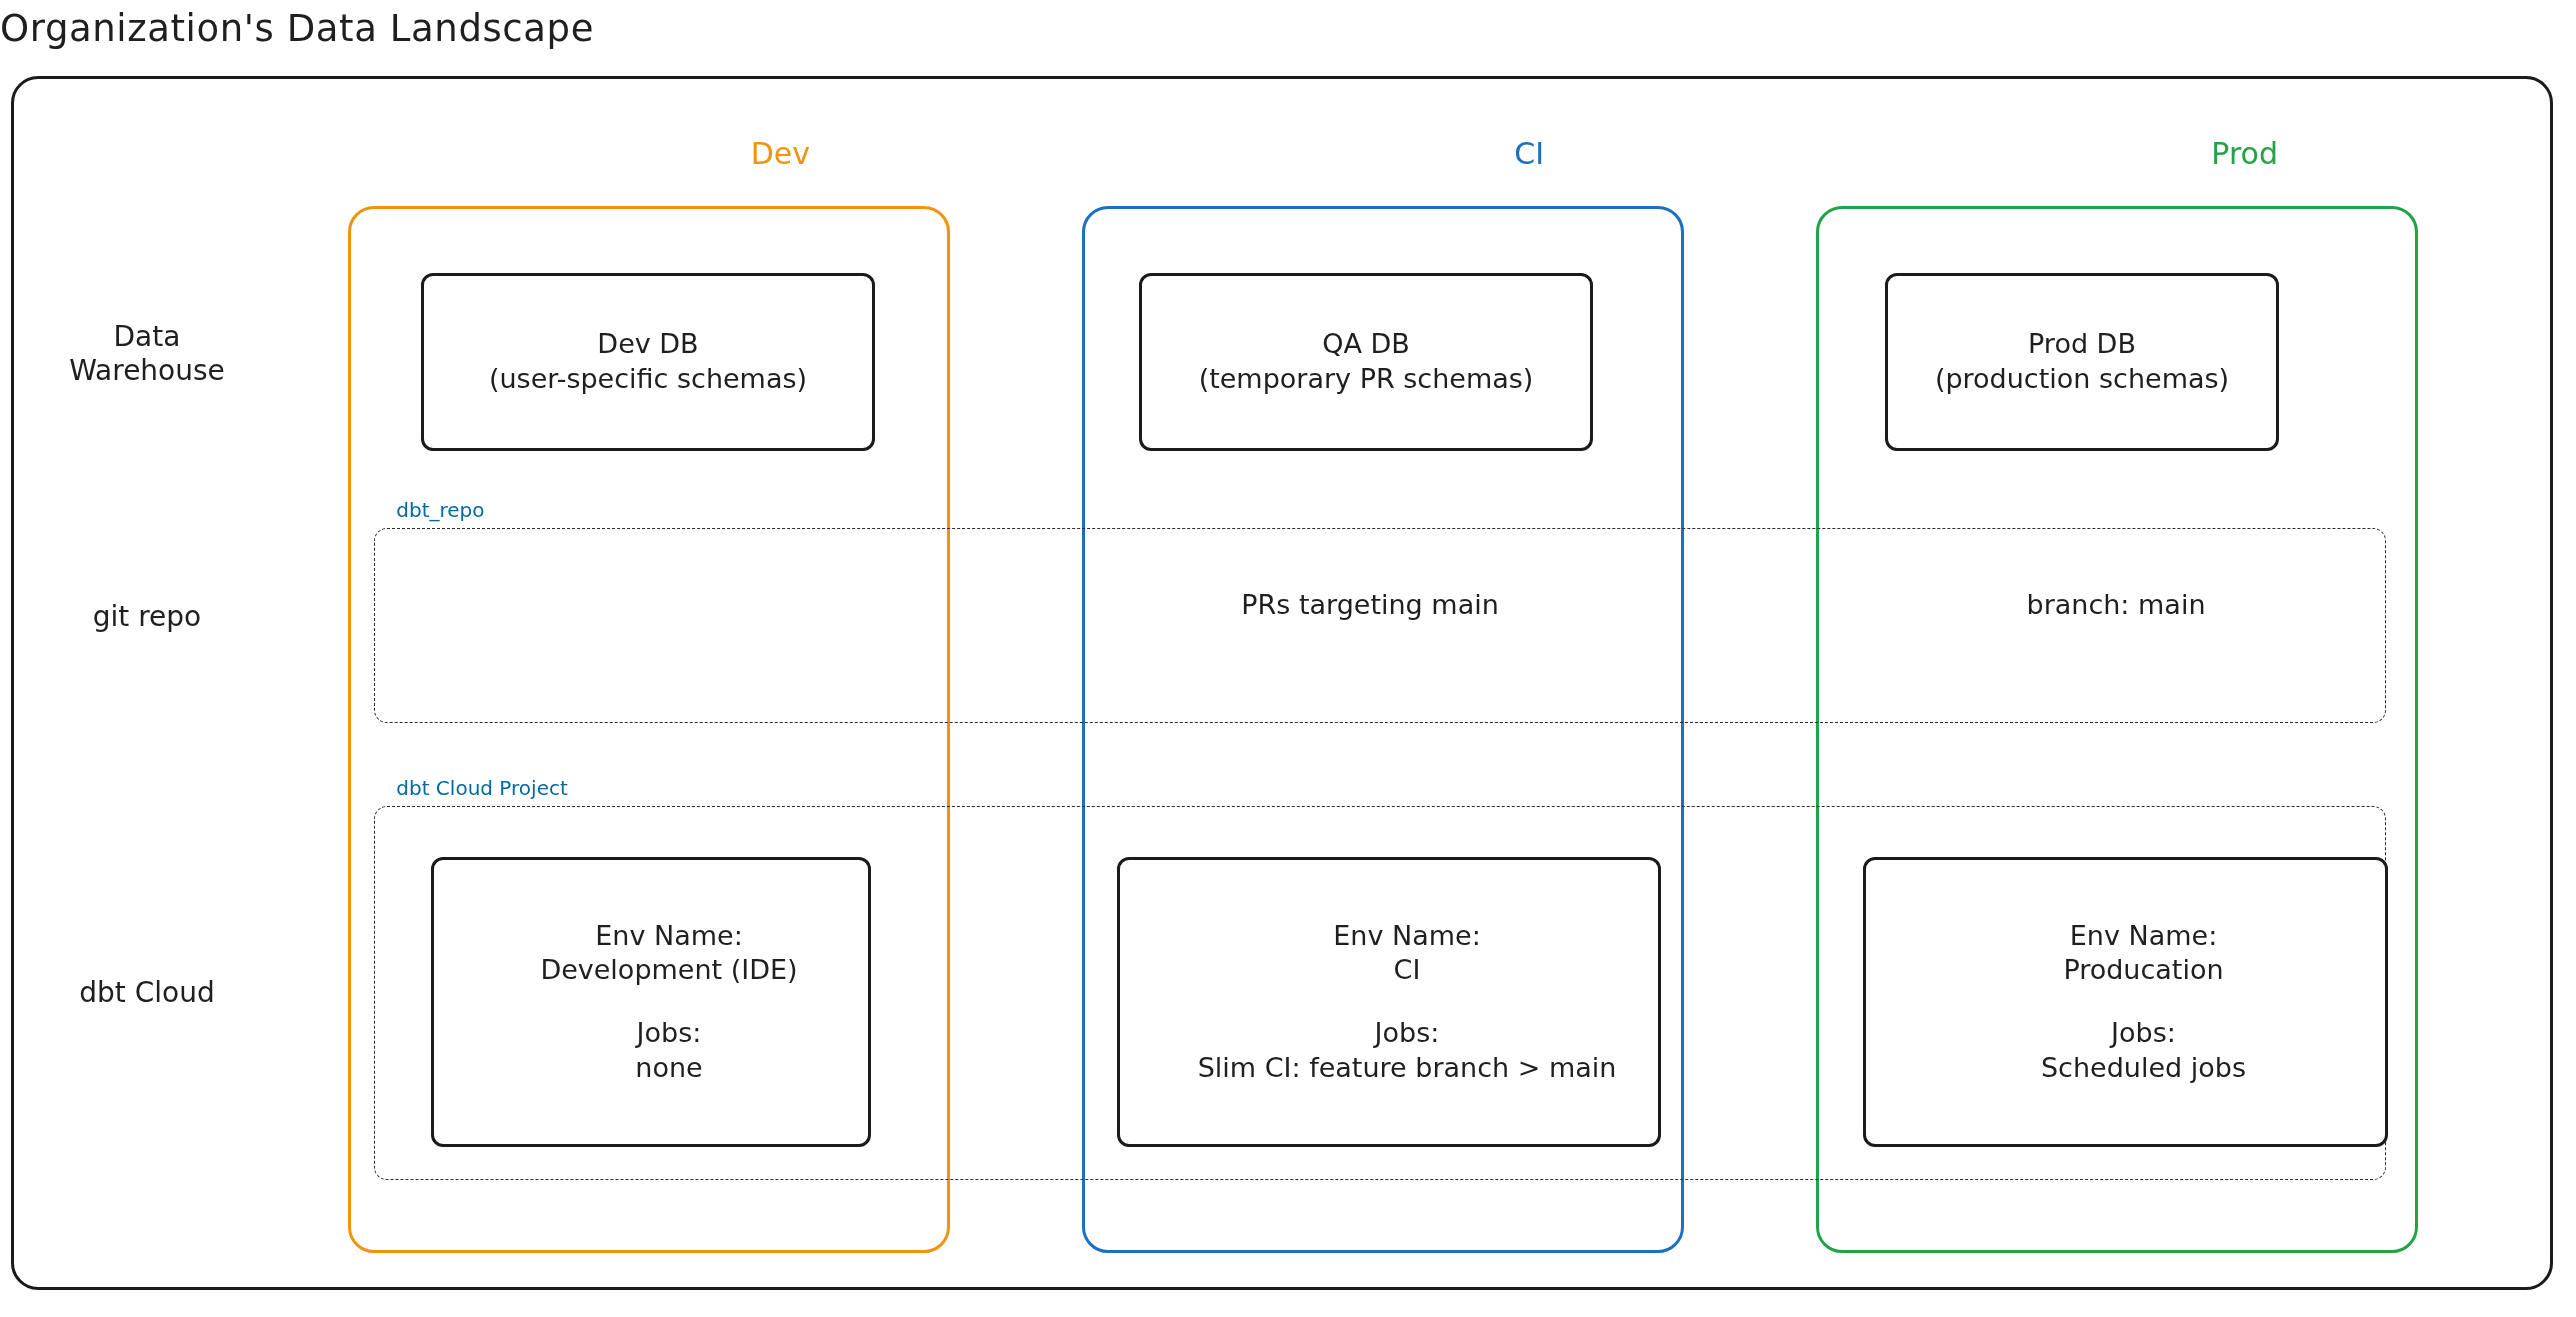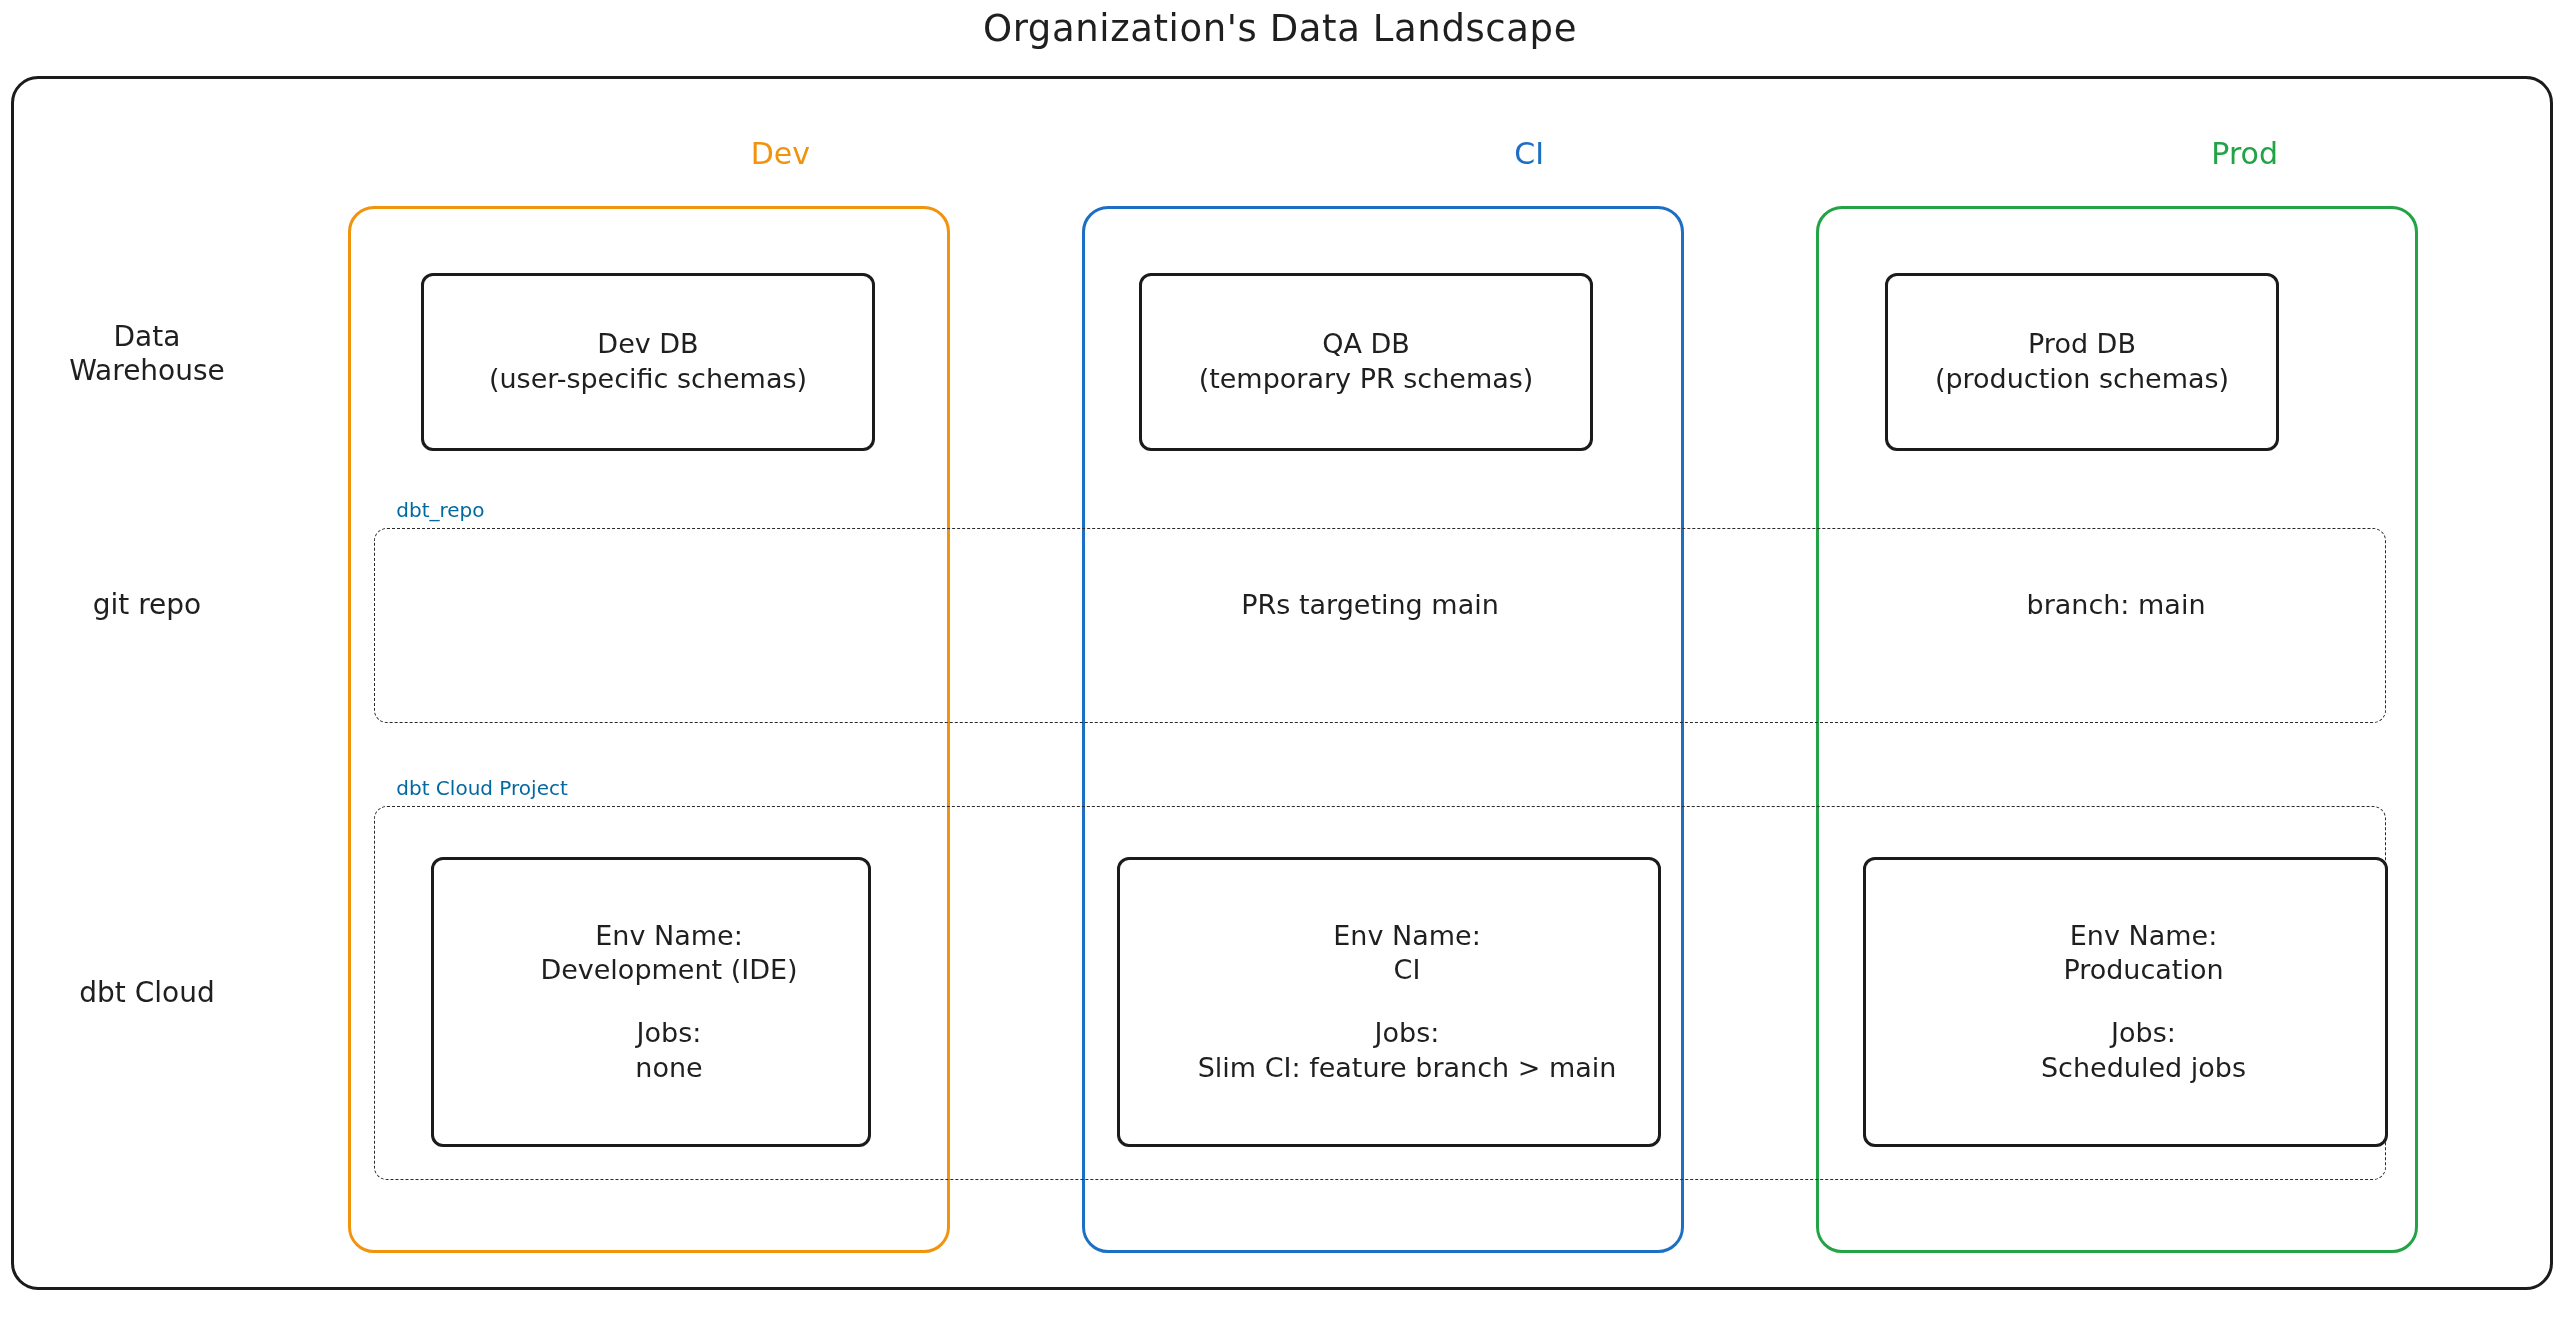--- a/index.html
+++ b/index.html
@@ -15,7 +15,6 @@
   
   .title{
     position:absolute;left:0;right:16px;top:7px;
-    text-align:center;
     font-size:37px;
     color:#1f1f1f;
     letter-spacing:0.6px;

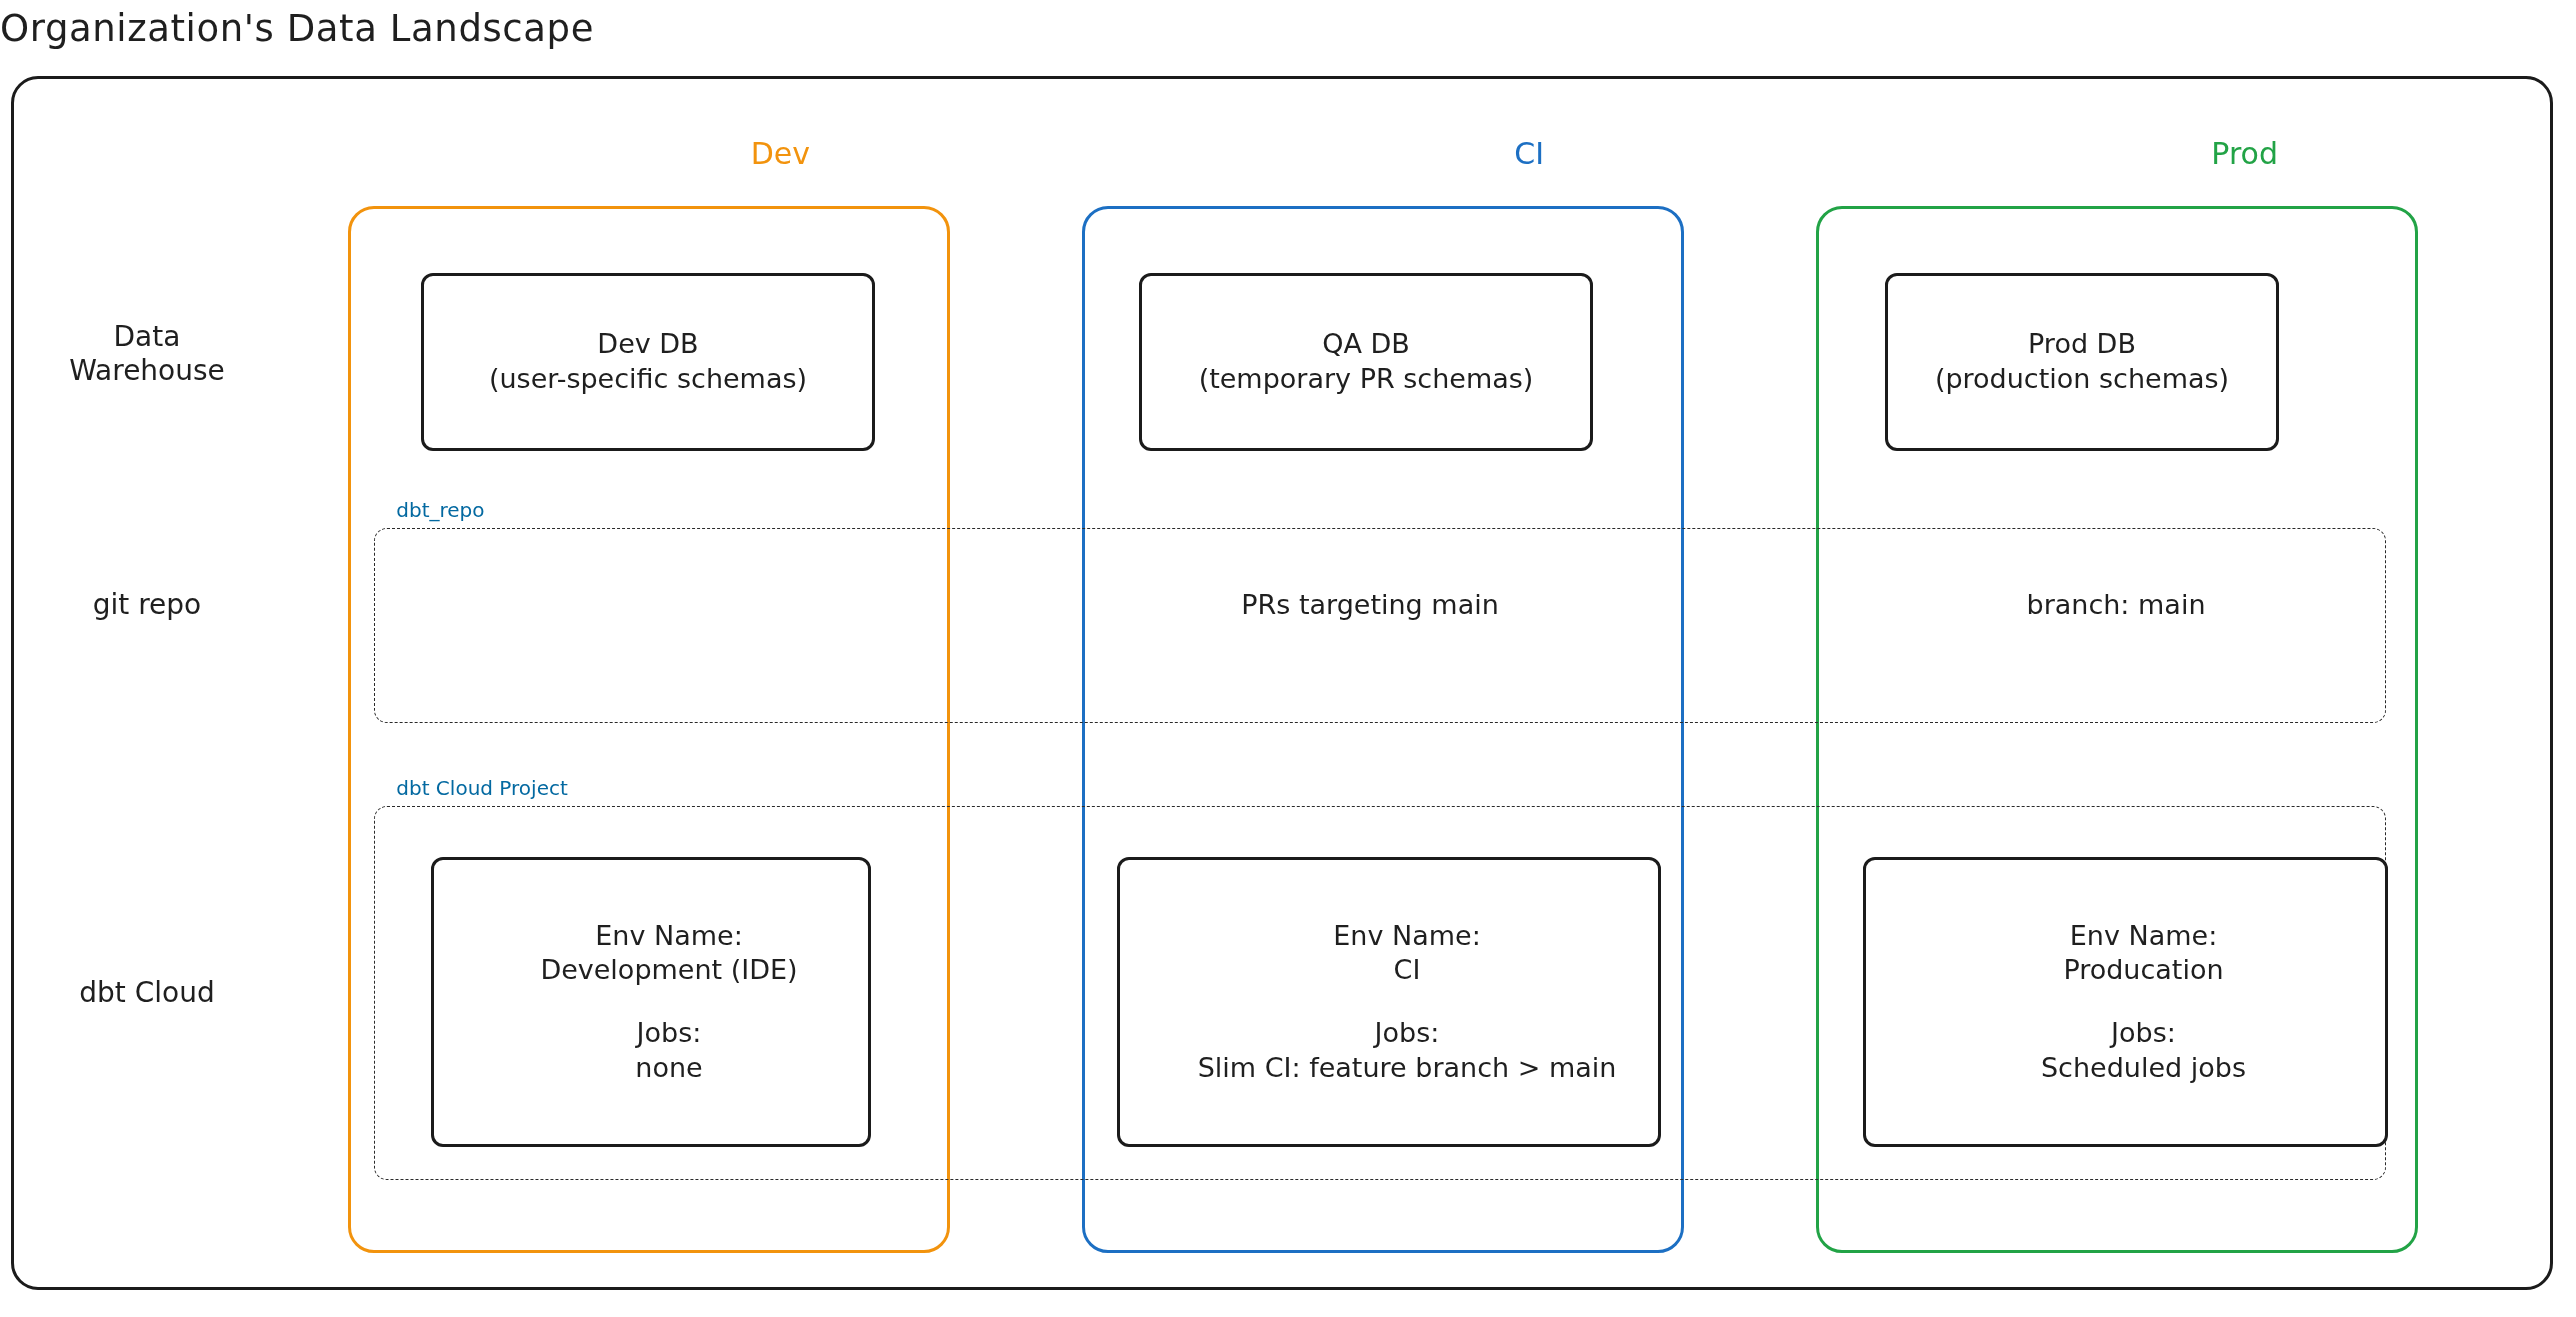--- a/index.html
+++ b/index.html
@@ -41,7 +41,7 @@
     left:22.5px;
   }
   #rl-0{top:320px;}
-  #rl-1{top:588px;}
+  #rl-1{top:600px;}
   #rl-2{top:976px;}
 
   

